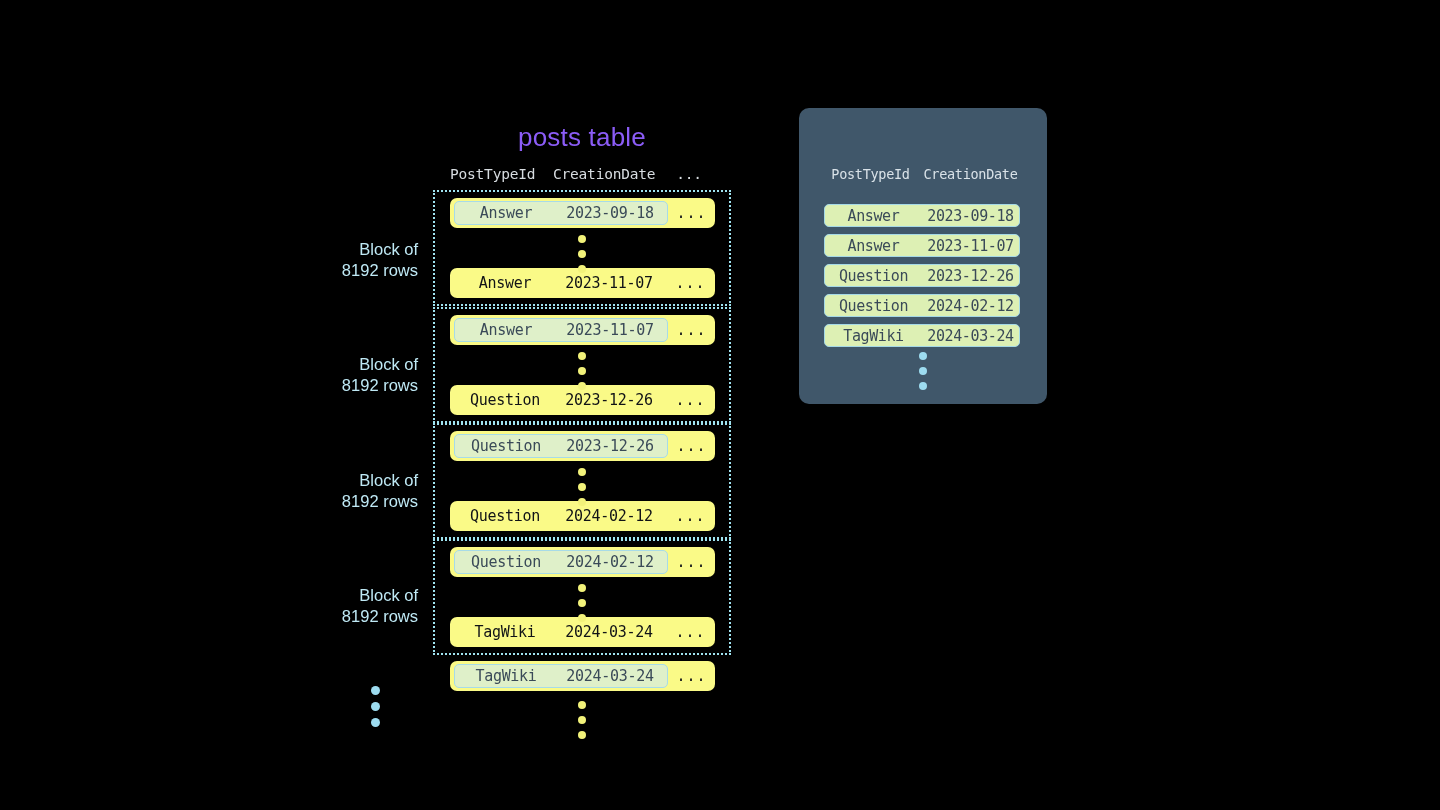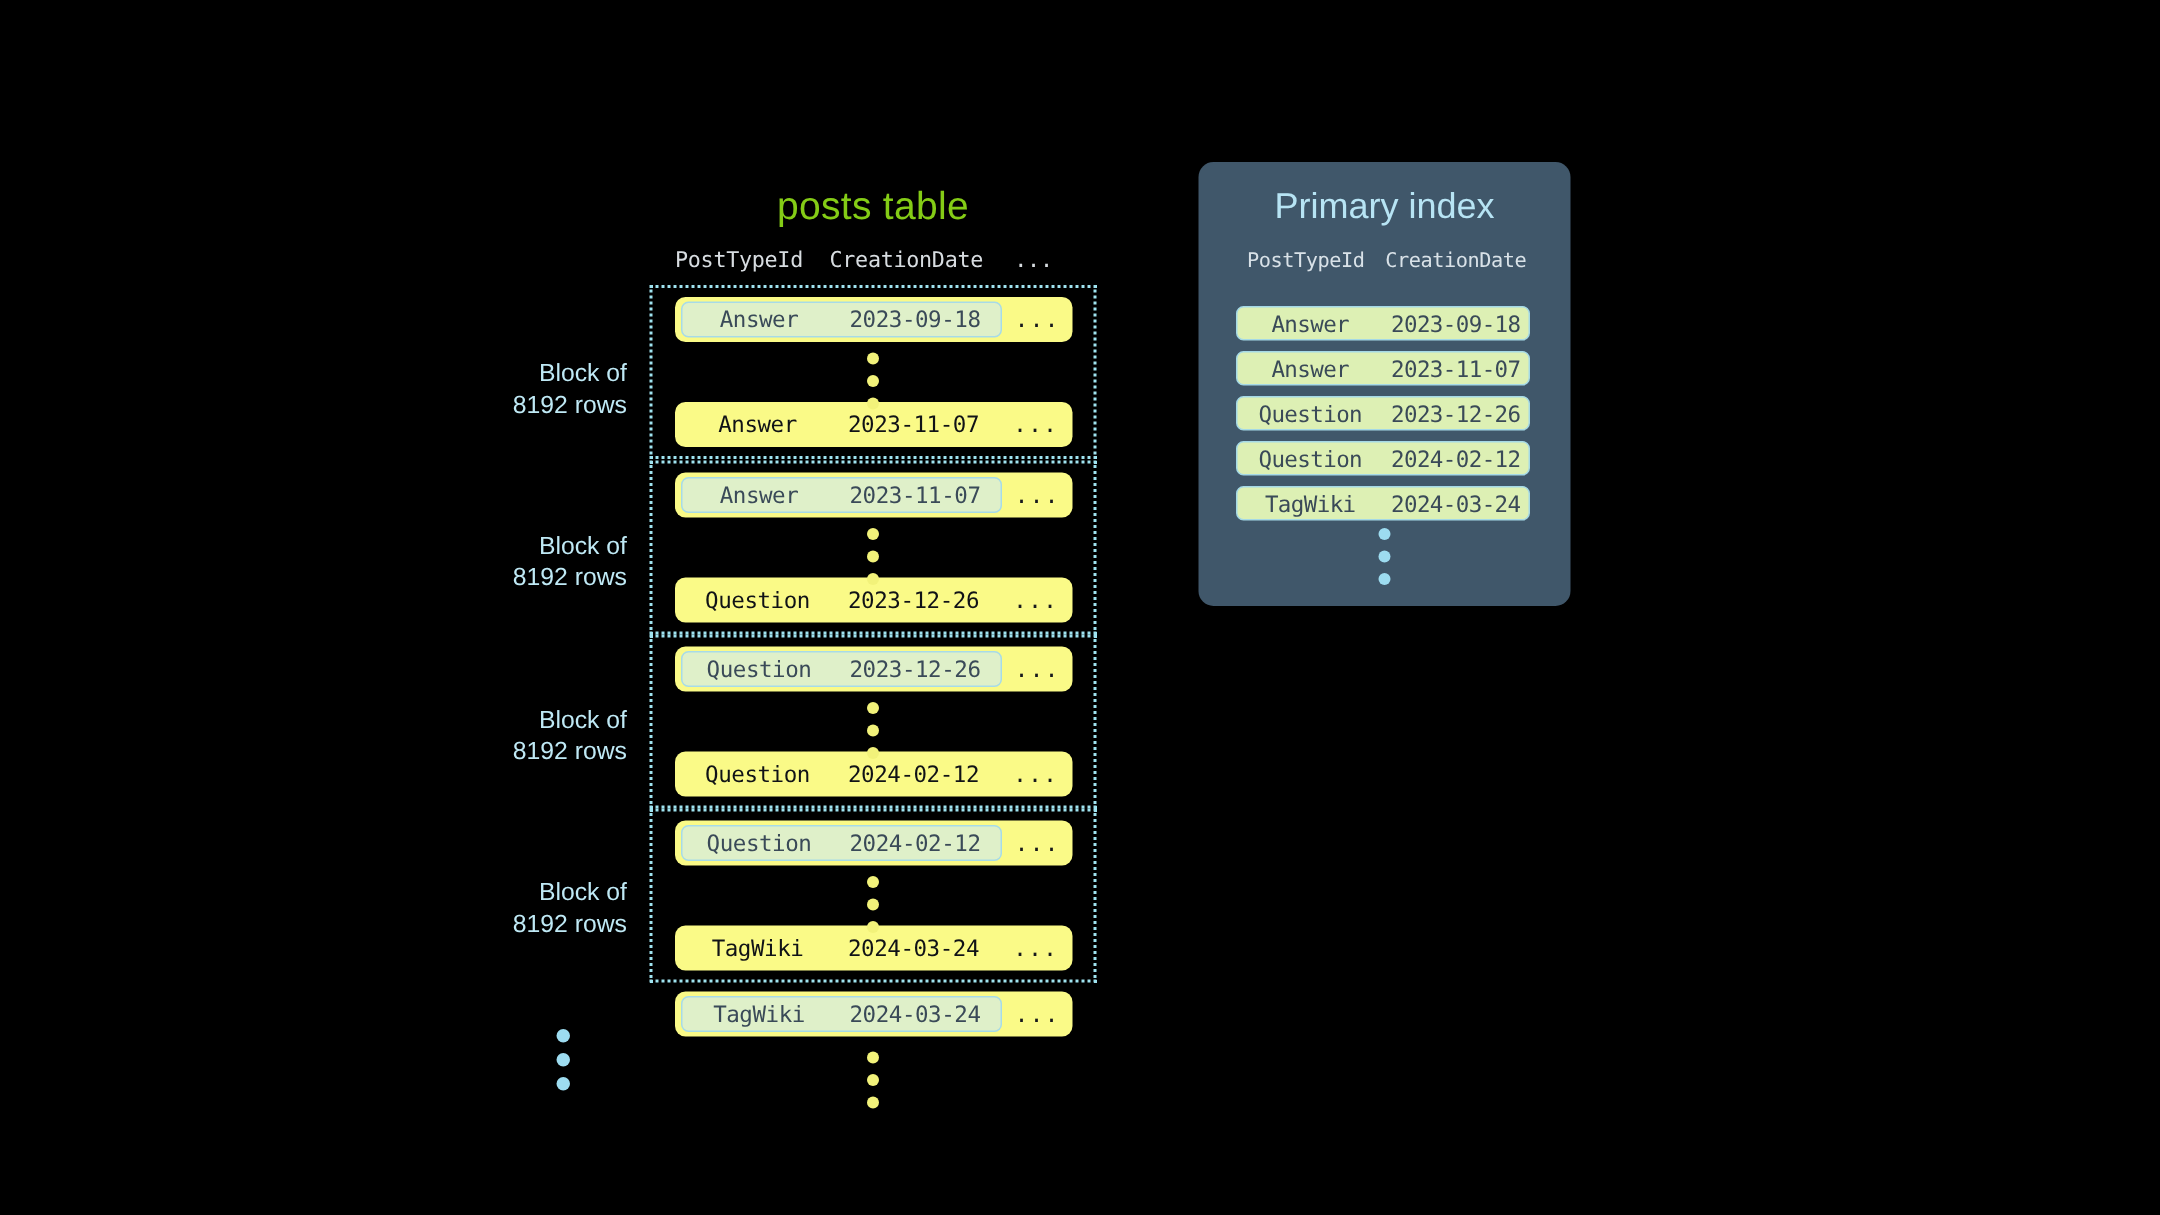--- a/index.html
+++ b/index.html
@@ -23,7 +23,7 @@
     top: 122px;
     width: 300px;
     text-align: center;
-    color: #84cc16;
+    color: #8b5cf6;
     font-size: 26px;
     font-weight: 400;
     letter-spacing: .2px;

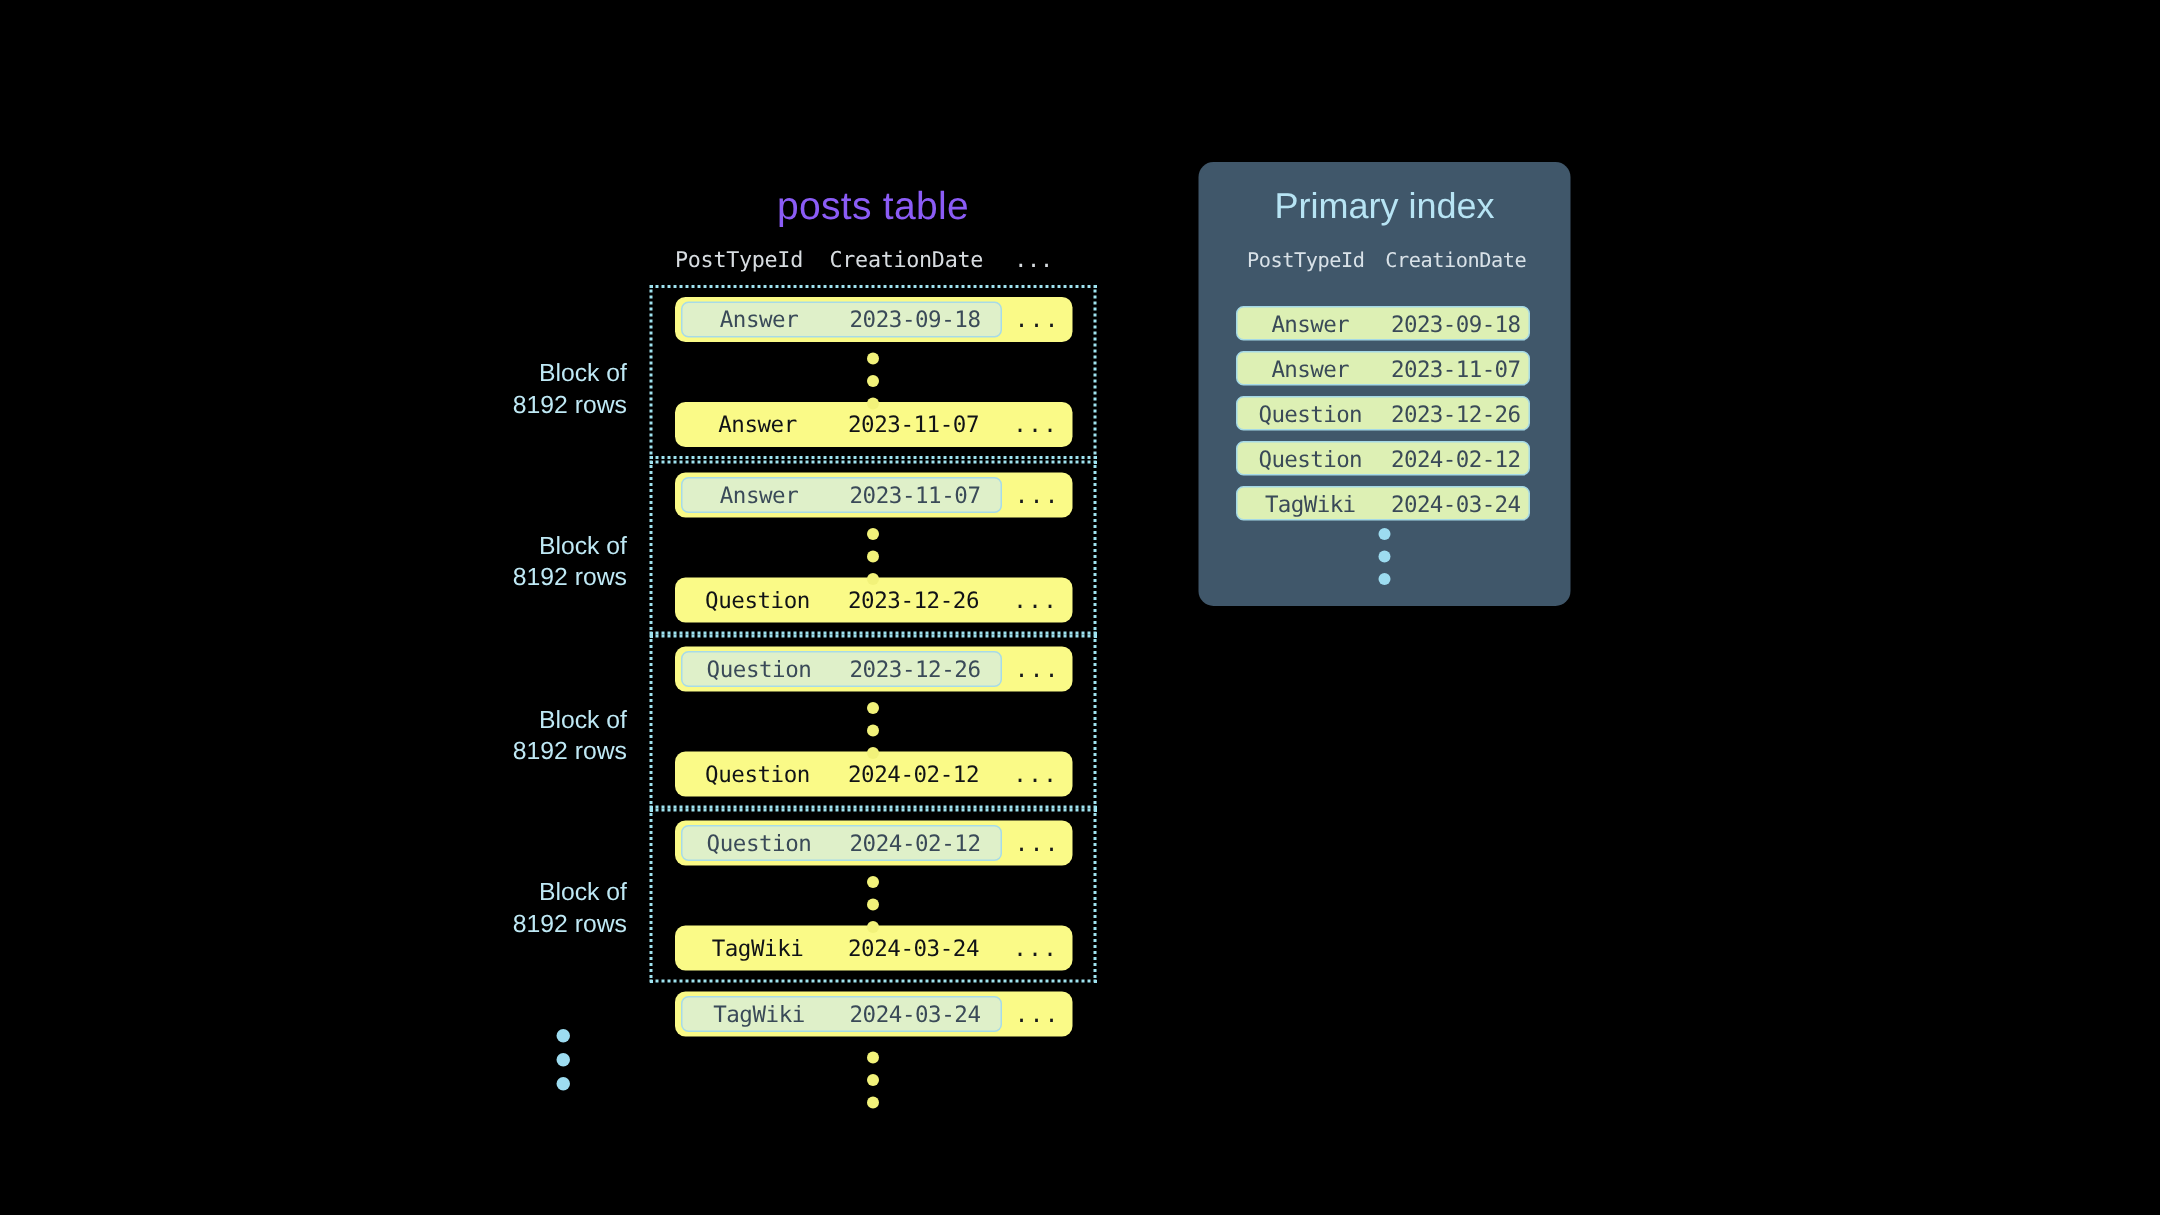--- a/index.html
+++ b/index.html
@@ -346,7 +346,6 @@
 </div>
 
 <div id="primary-index-panel">
-  <div id="primary-index-title">Primary index</div>
 
   <div id="index-header-row">
     <span class="ih-type">PostTypeId</span>

